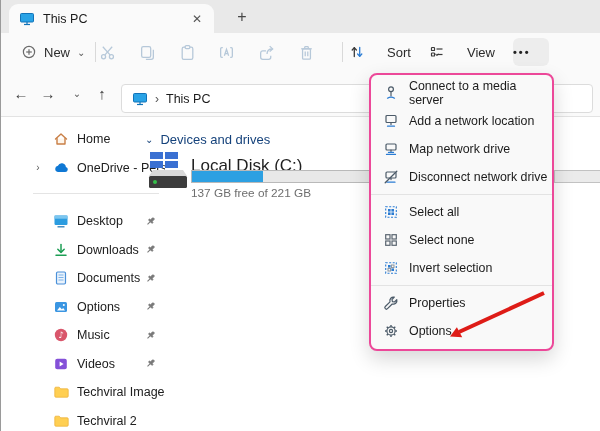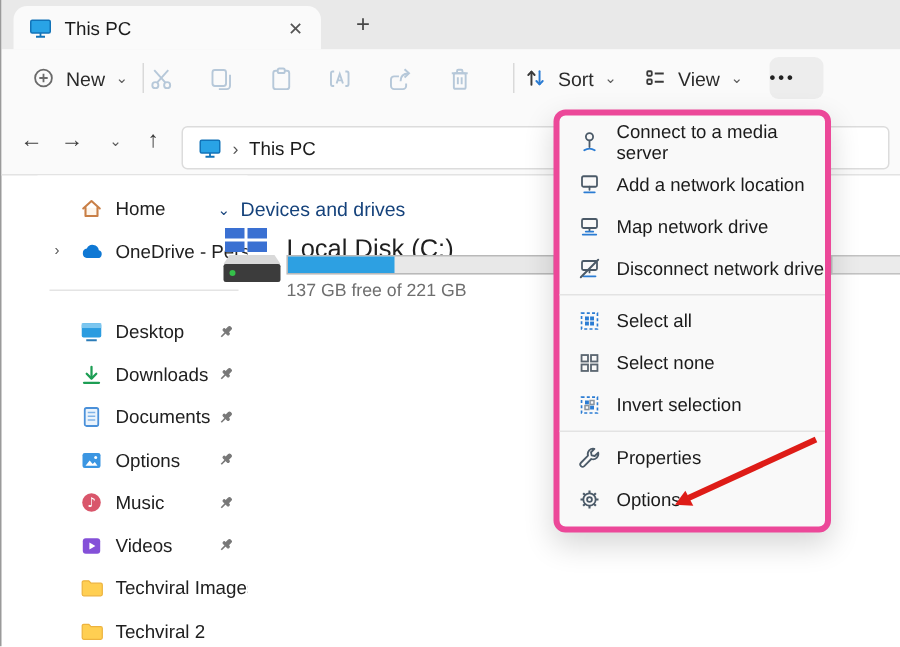--- a/index.html
+++ b/index.html
@@ -25,7 +25,7 @@
   .new-btn{ left:16px; gap:7px; padding:0 4px; font-size:13px; color:#2b2b2b; }
   .vsep{ position:absolute; top:42px; width:1px; height:20px; background:#d9d9d9; }
   .icon-btn{ width:28px; }
-  .text-btn{ gap:7px; font-size:13px; color:#2b2b2b; }
+  .text-btn{ gap:22px; font-size:13px; color:#2b2b2b; }
   .more-btn{ left:512px; width:36px; background:#ededed; border-radius:6px; font-size:11px; letter-spacing:2px; color:#222; font-weight:bold; }
   
   .nav-glyph{ position:absolute; top:70px; height:47px; display:flex; align-items:center; justify-content:center; width:18px; font-size:15px; color:#3c3c3c; }

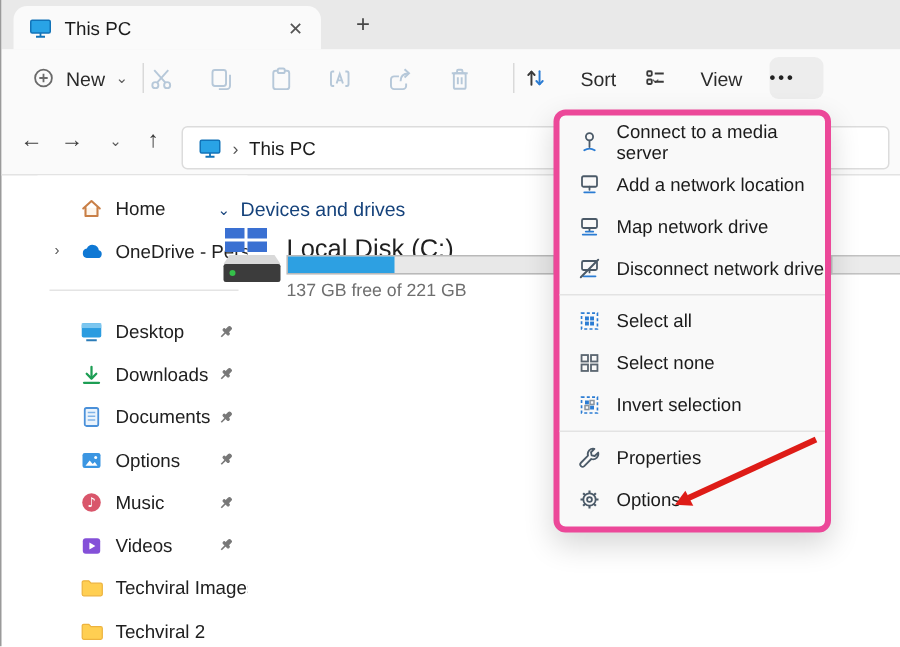--- a/index.html
+++ b/index.html
@@ -56,7 +56,7 @@
   
   .menu{
     position:absolute; left:368px; top:73px; width:185px;
-    background:#f9f9f9; border:4px solid #ec4899; border-radius:8px;
+    background:#f9f9f9; border:2px solid #ec4899; border-radius:8px;
     box-shadow:0 8px 20px rgba(0,0,0,.16); padding:4px 0; z-index:5;
   }
   .menu-item{ height:28px; display:flex; align-items:center; padding-left:12px; gap:10px; font-size:12.4px; color:#1b1b1b; border-radius:4px; }

